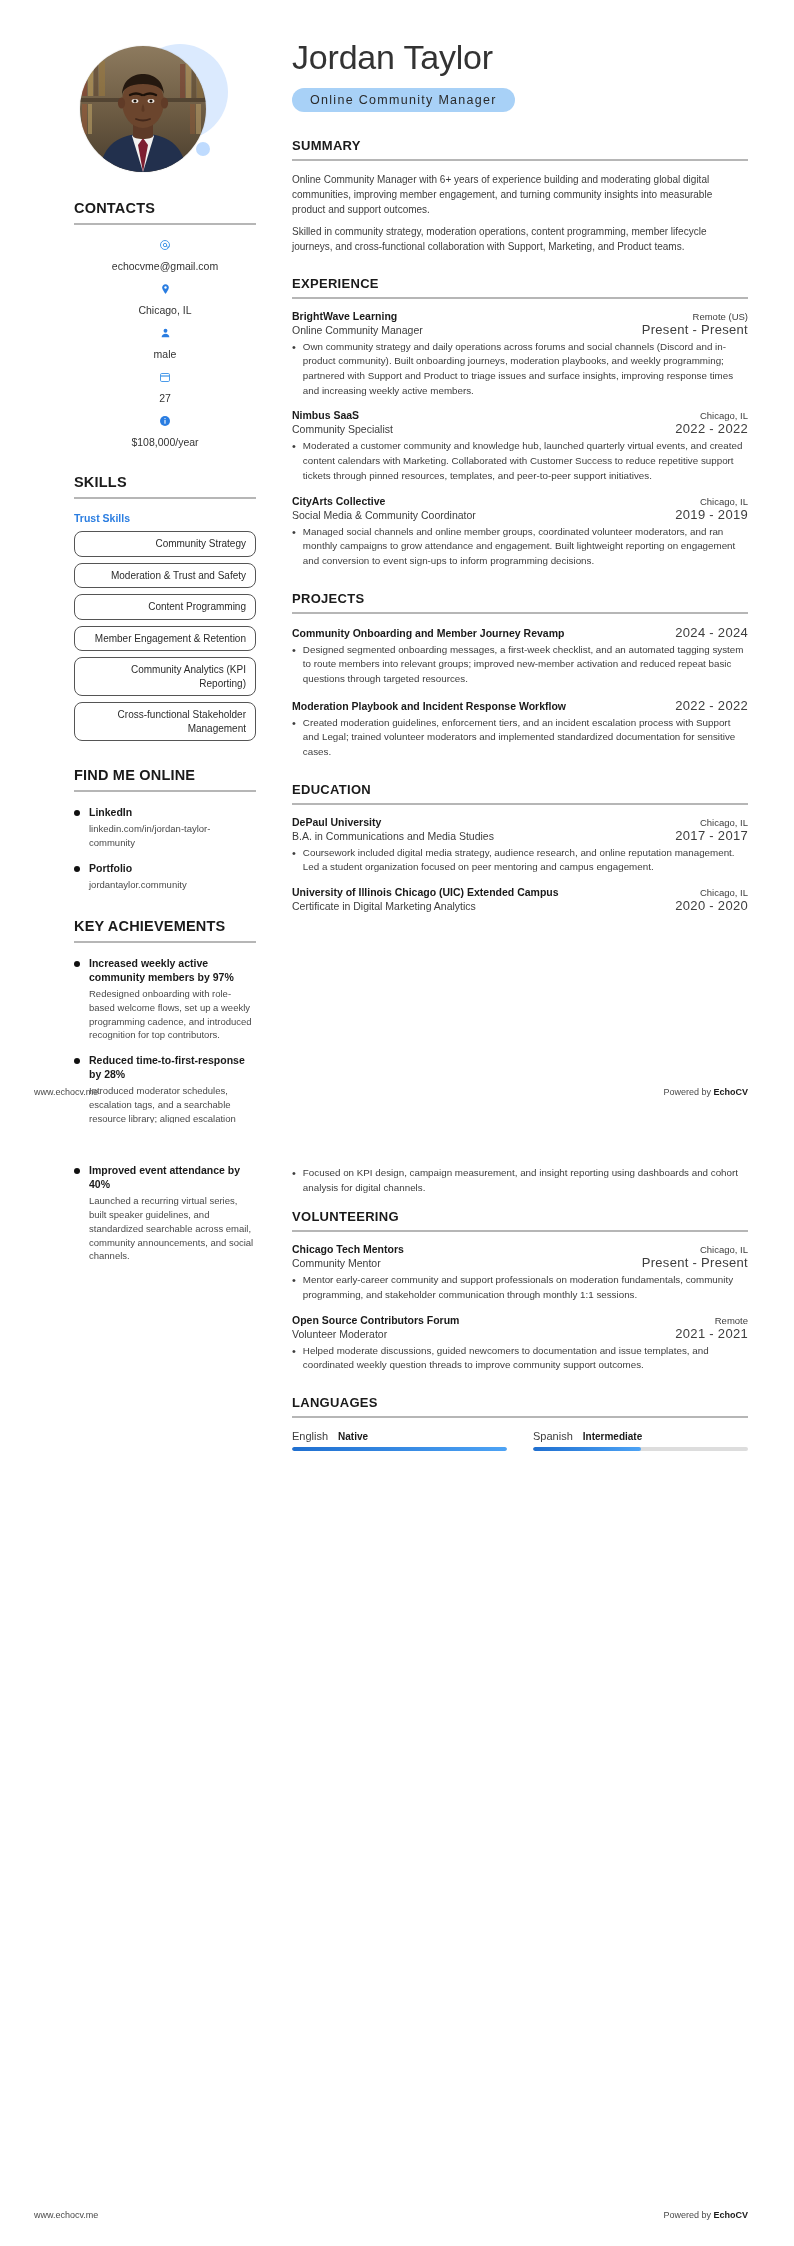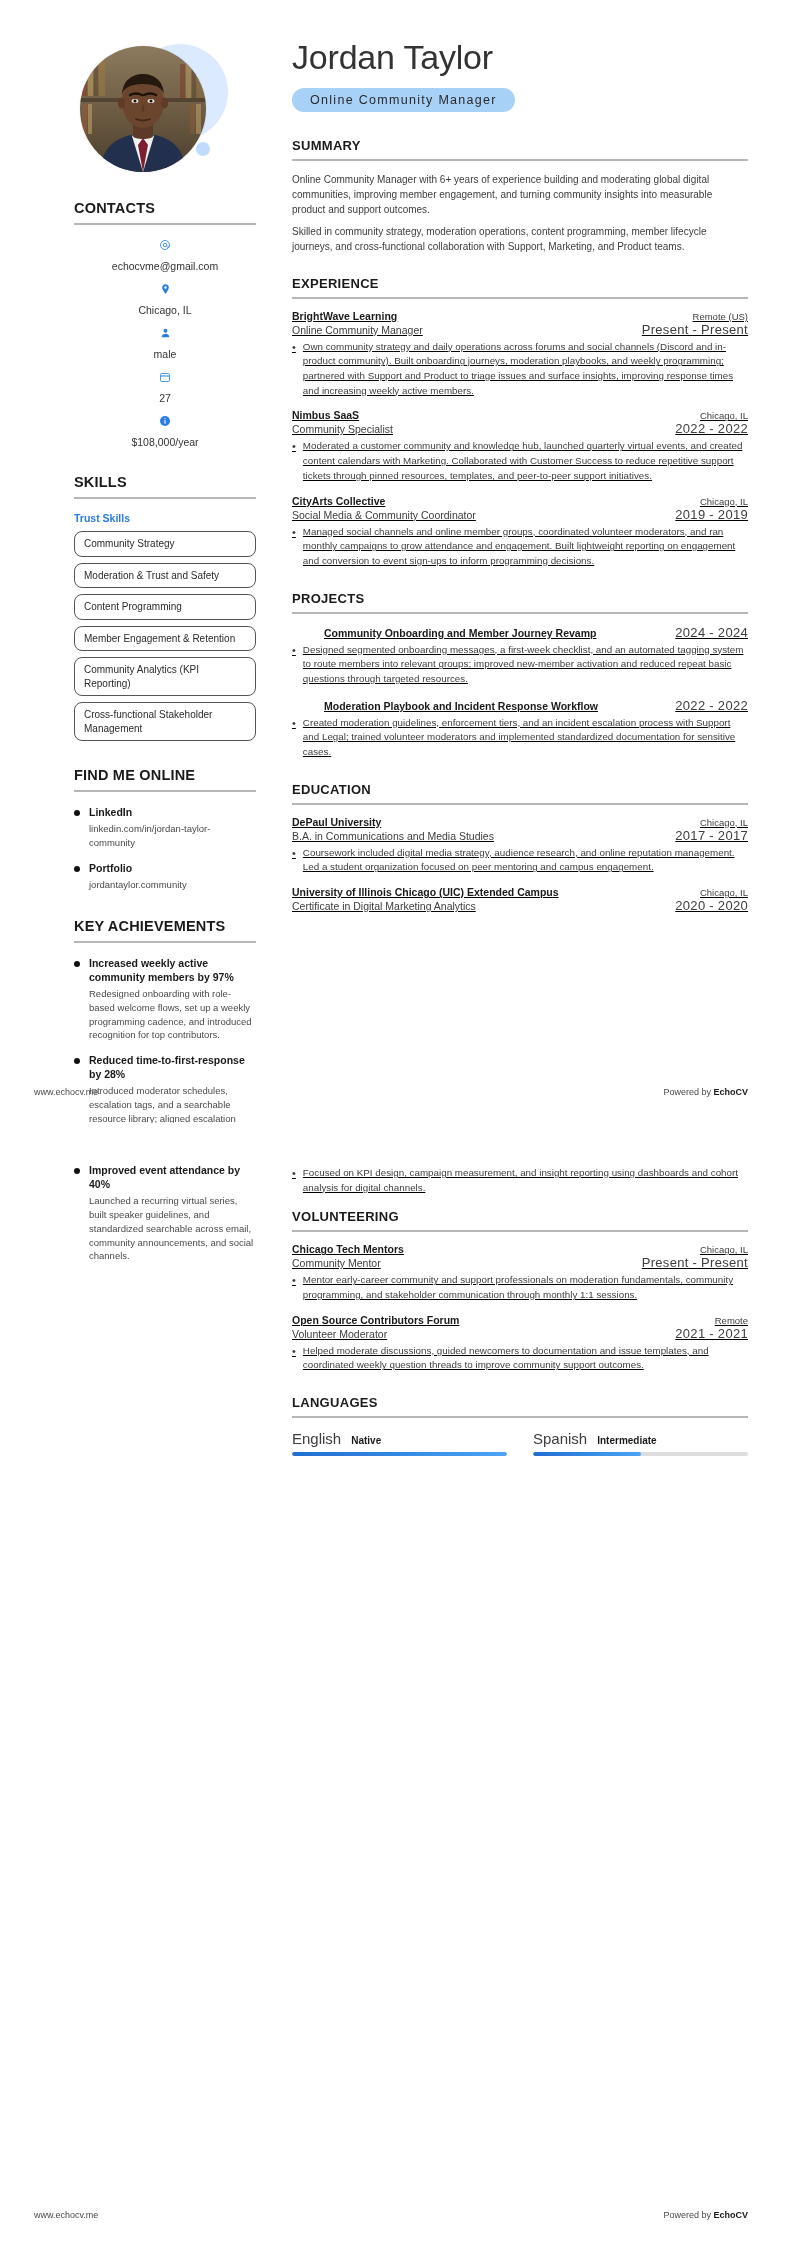--- a/index.html
+++ b/index.html
@@ -187,7 +187,7 @@
     margin-bottom: 7px;
   }
 
-  .entry { margin-bottom: 11px; text-decoration: underline; }
+  .entry { margin-bottom: 11px; }
   .entry-line {
     display: flex;
     justify-content: space-between;

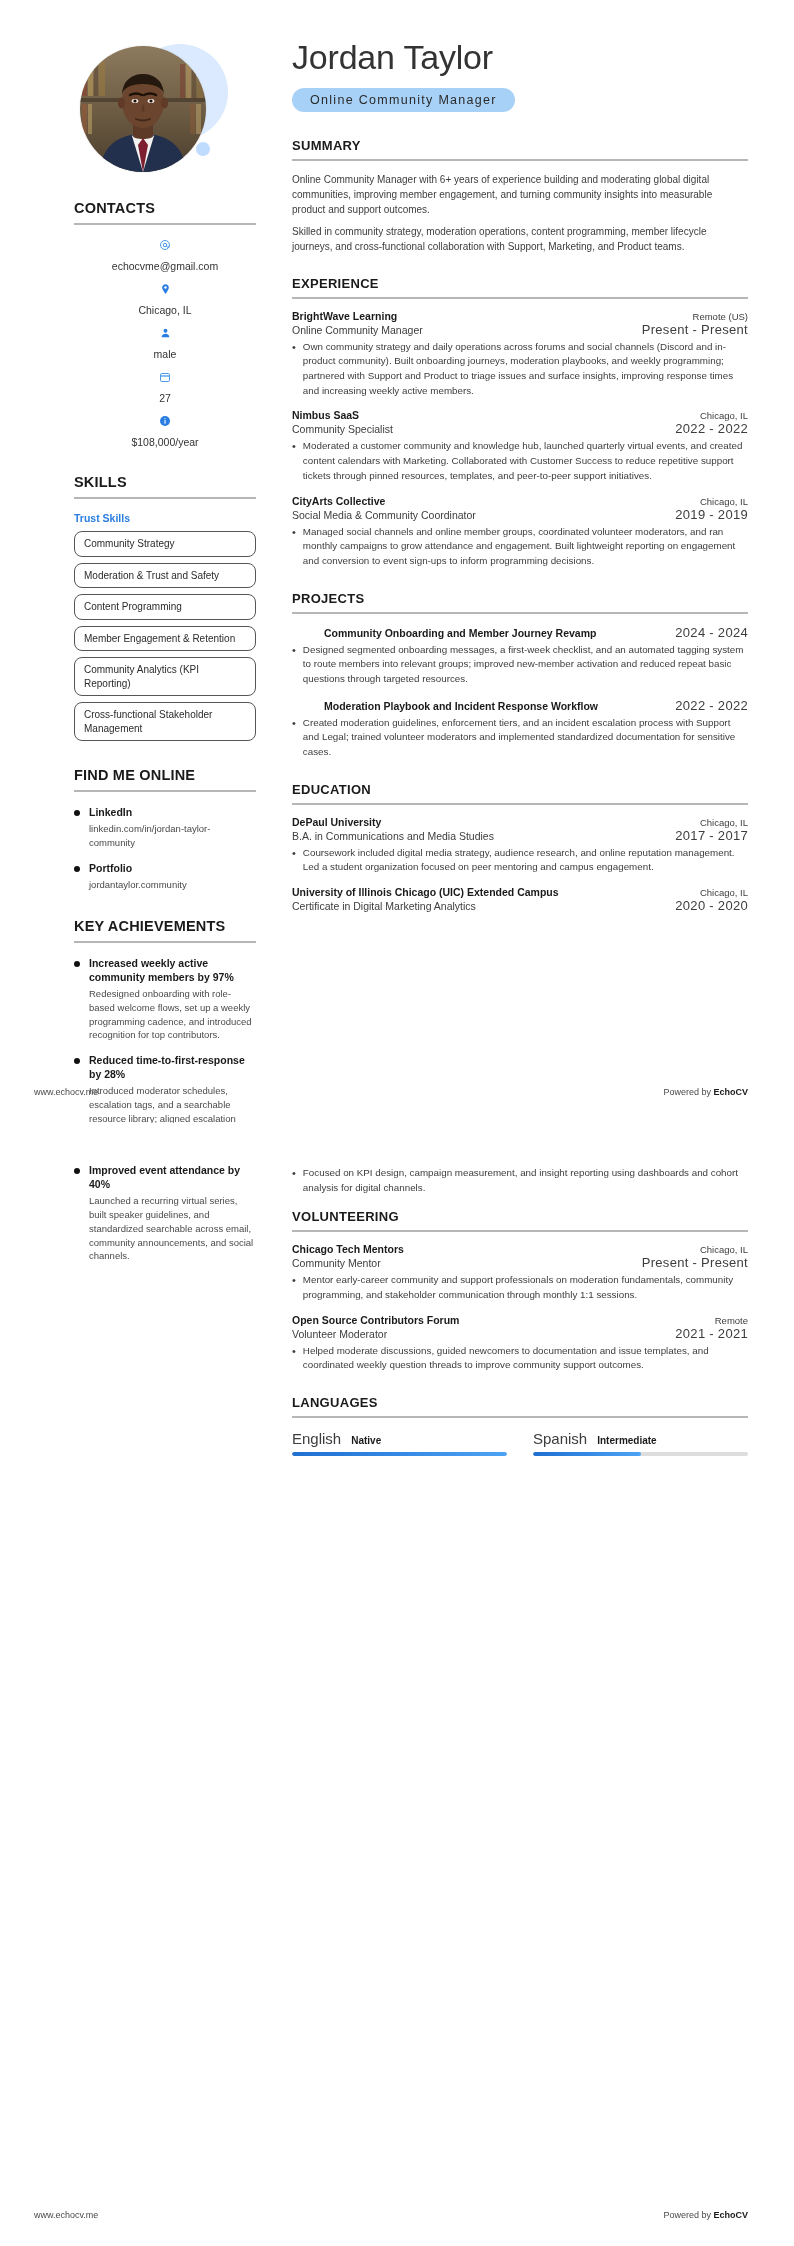--- a/index.html
+++ b/index.html
@@ -117,6 +117,7 @@
     color: #2b2b2b;
     margin-bottom: 6px;
     line-height: 1.35;
+    text-align: right;
   }
 
   .bullet-item {

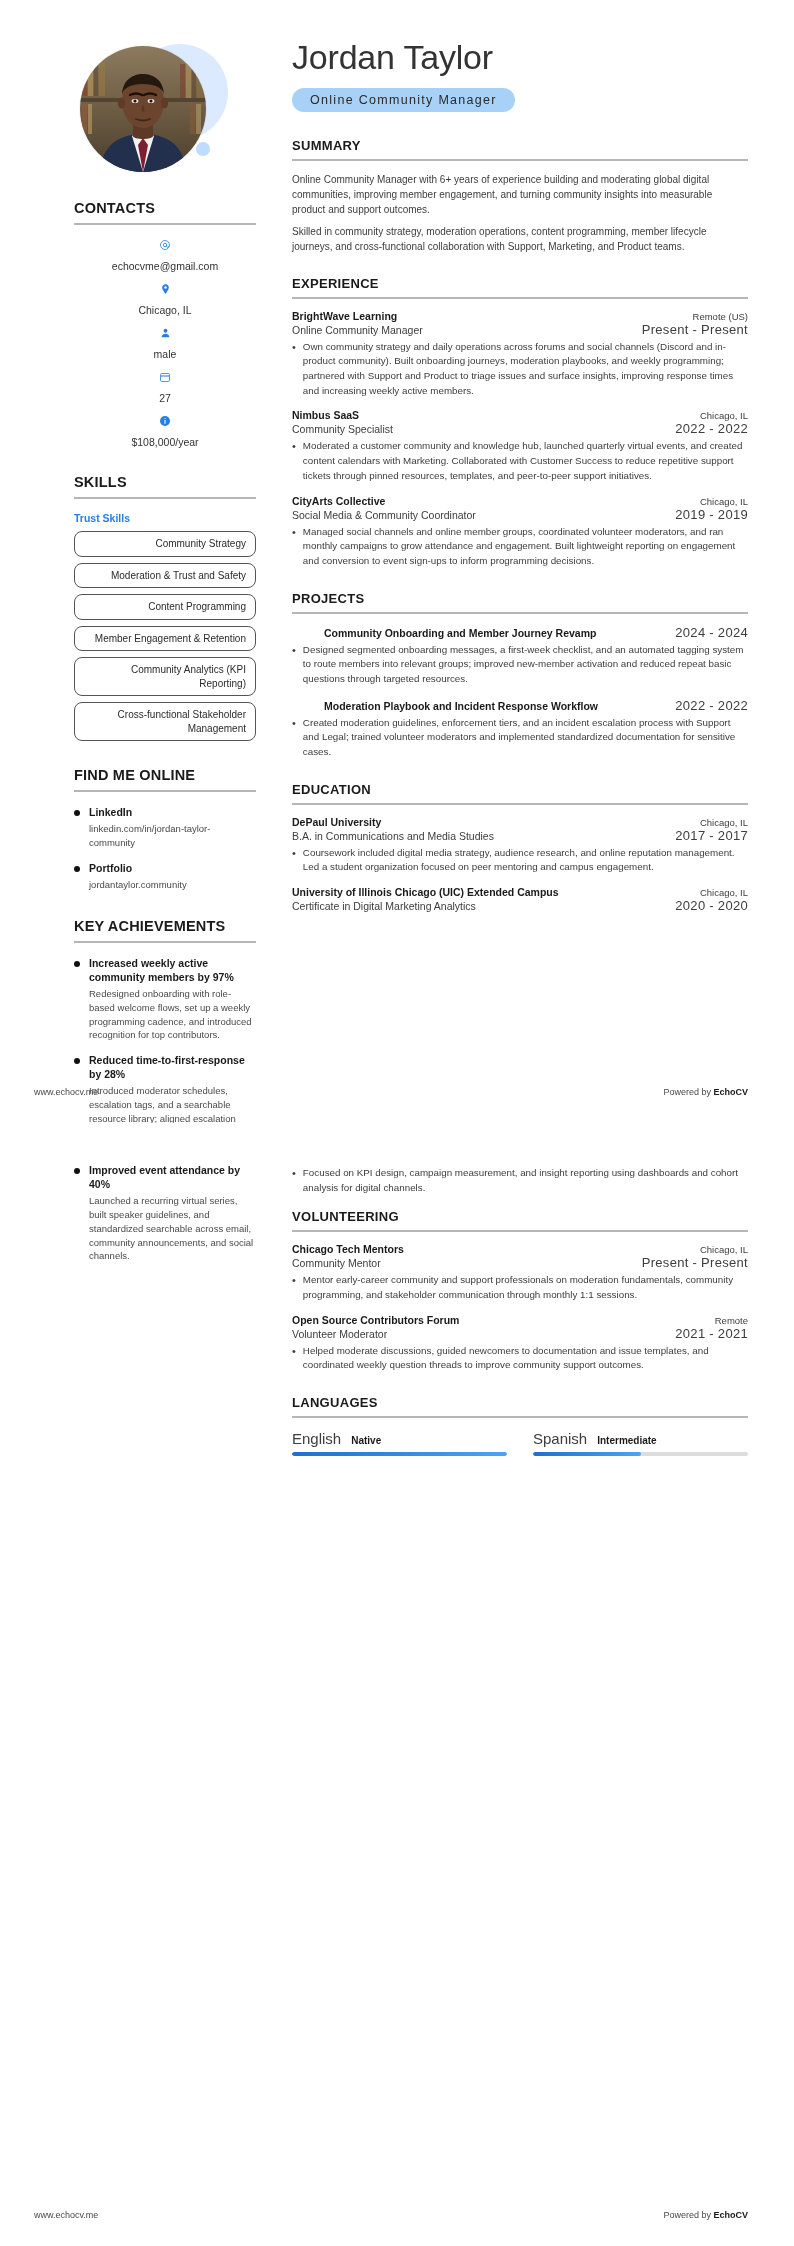--- a/index.html
+++ b/index.html
@@ -236,7 +236,6 @@
     justify-content: space-between;
     align-items: baseline;
     gap: 14px;
-    margin-left: 32px;
   }
   .proj-name {
     font-size: 10.5px;

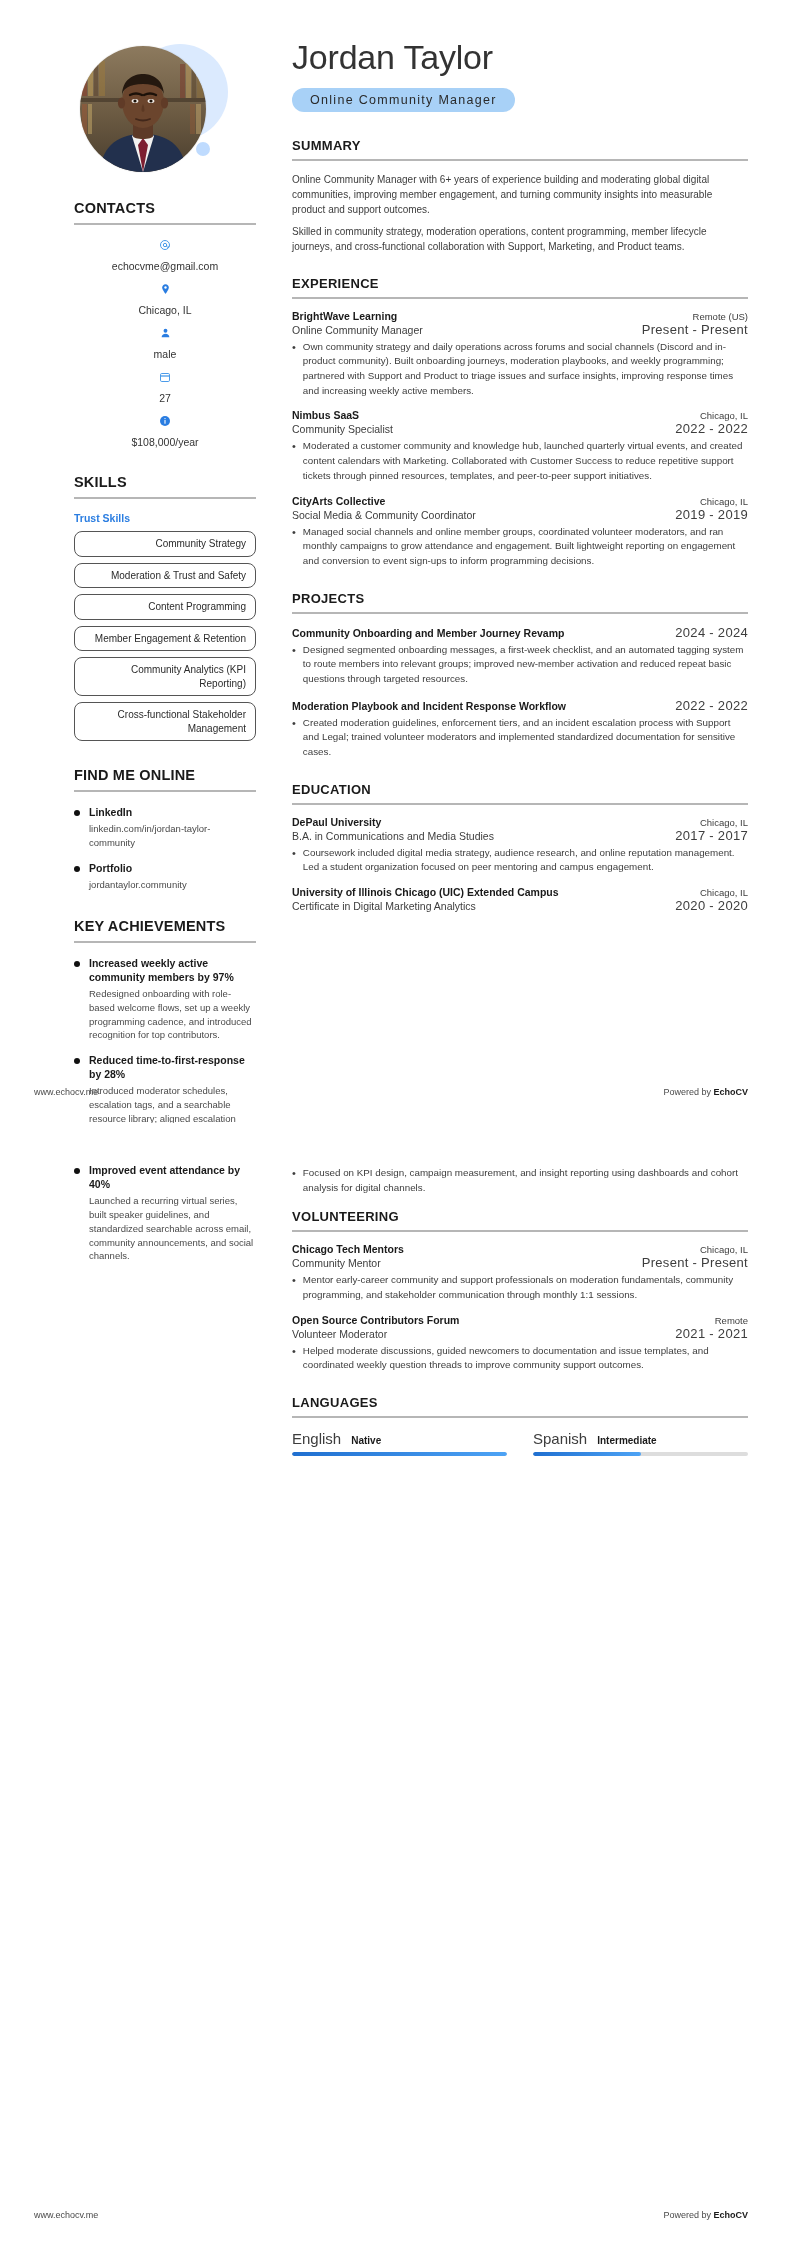--- a/index.html
+++ b/index.html
@@ -256,7 +256,7 @@
     gap: 10px;
     margin-bottom: 5px;
   }
-  .lang-name { font-size: 15px; color: #3d3d3d; }
+  .lang-name { font-size: 11px; color: #3d3d3d; }
   .lang-level { font-size: 10px; font-weight: bold; color: #1a1a1a; }
   .lang-track {
     height: 4px;

